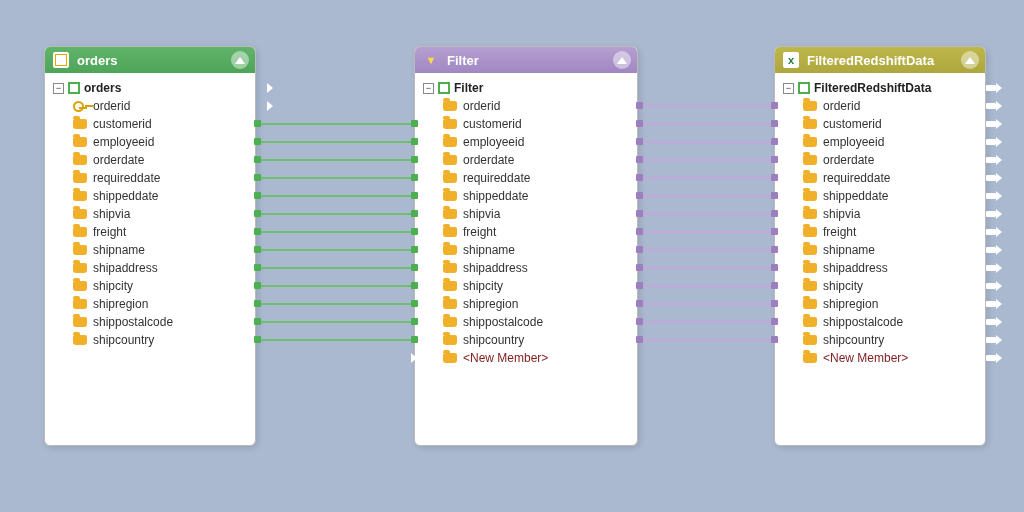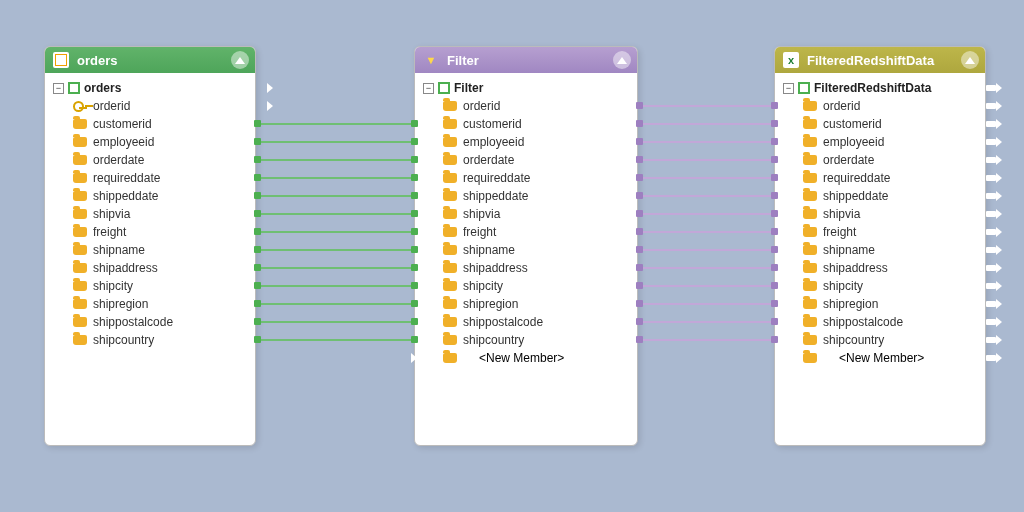--- a/index.html
+++ b/index.html
@@ -129,8 +129,7 @@
     color: #333;
   }
   .new-member {
-    color: #000000;
-    margin-left: 16px;
+    color: #7f1d1d;
   }
   
   .link {

